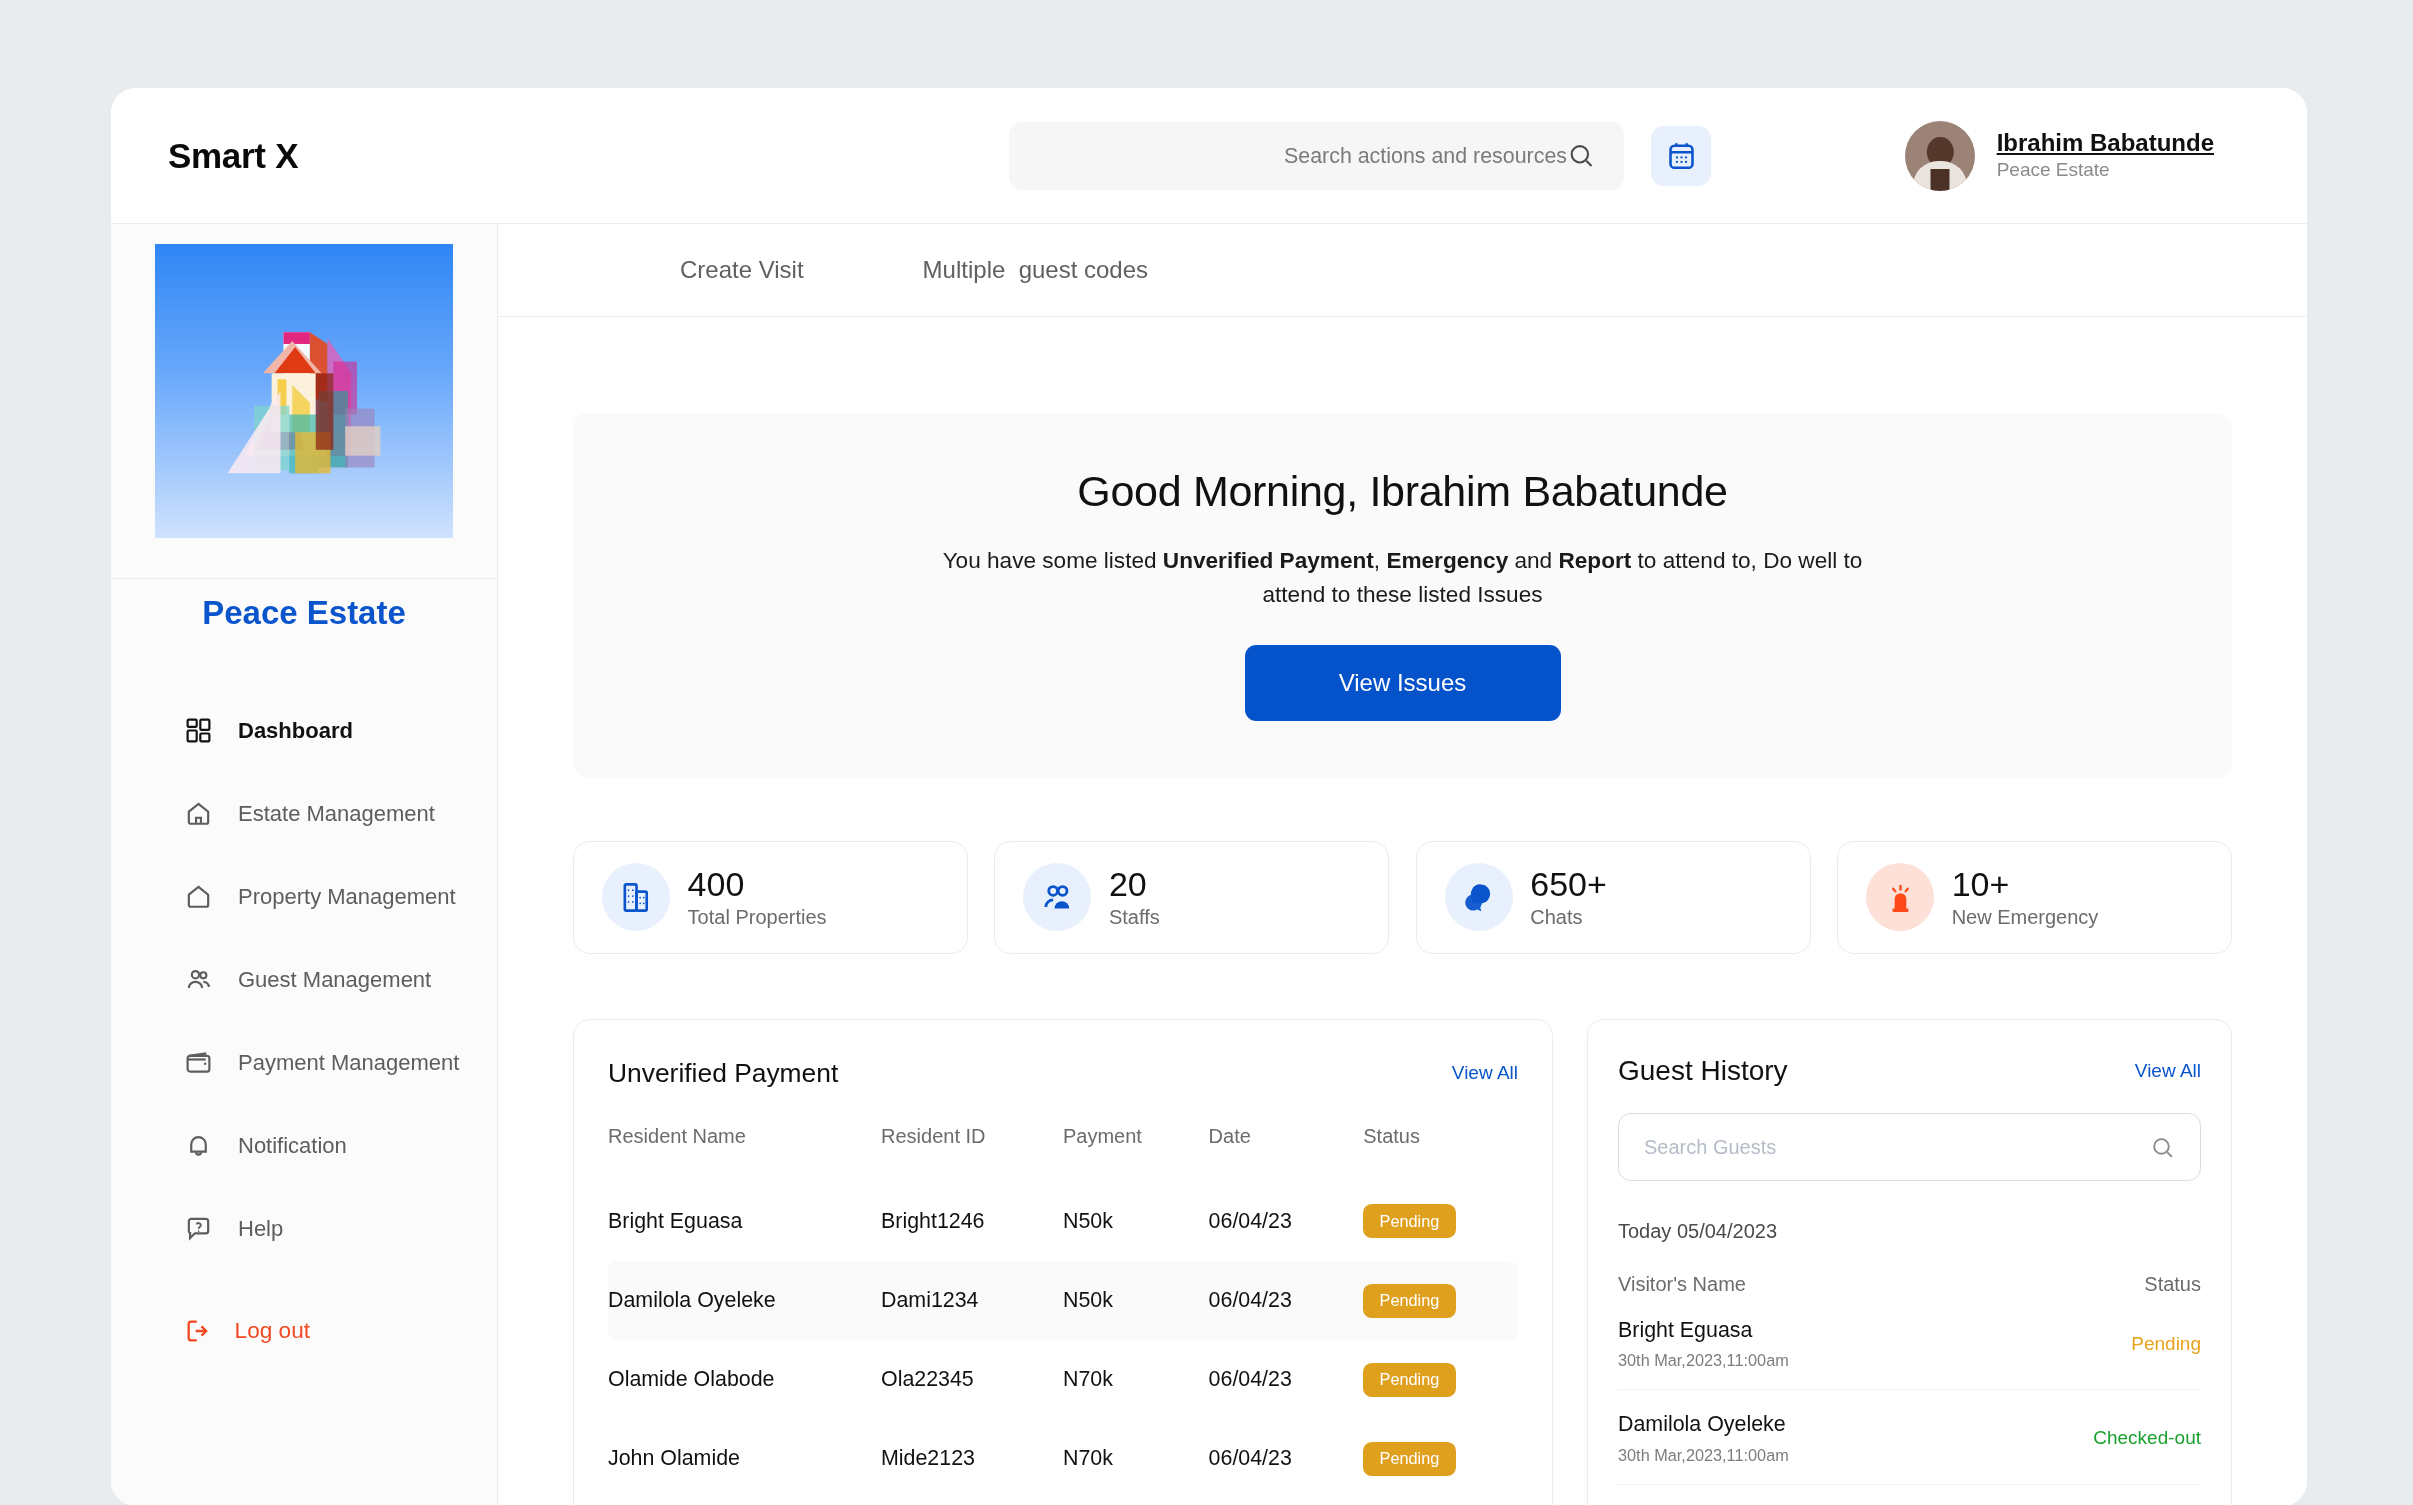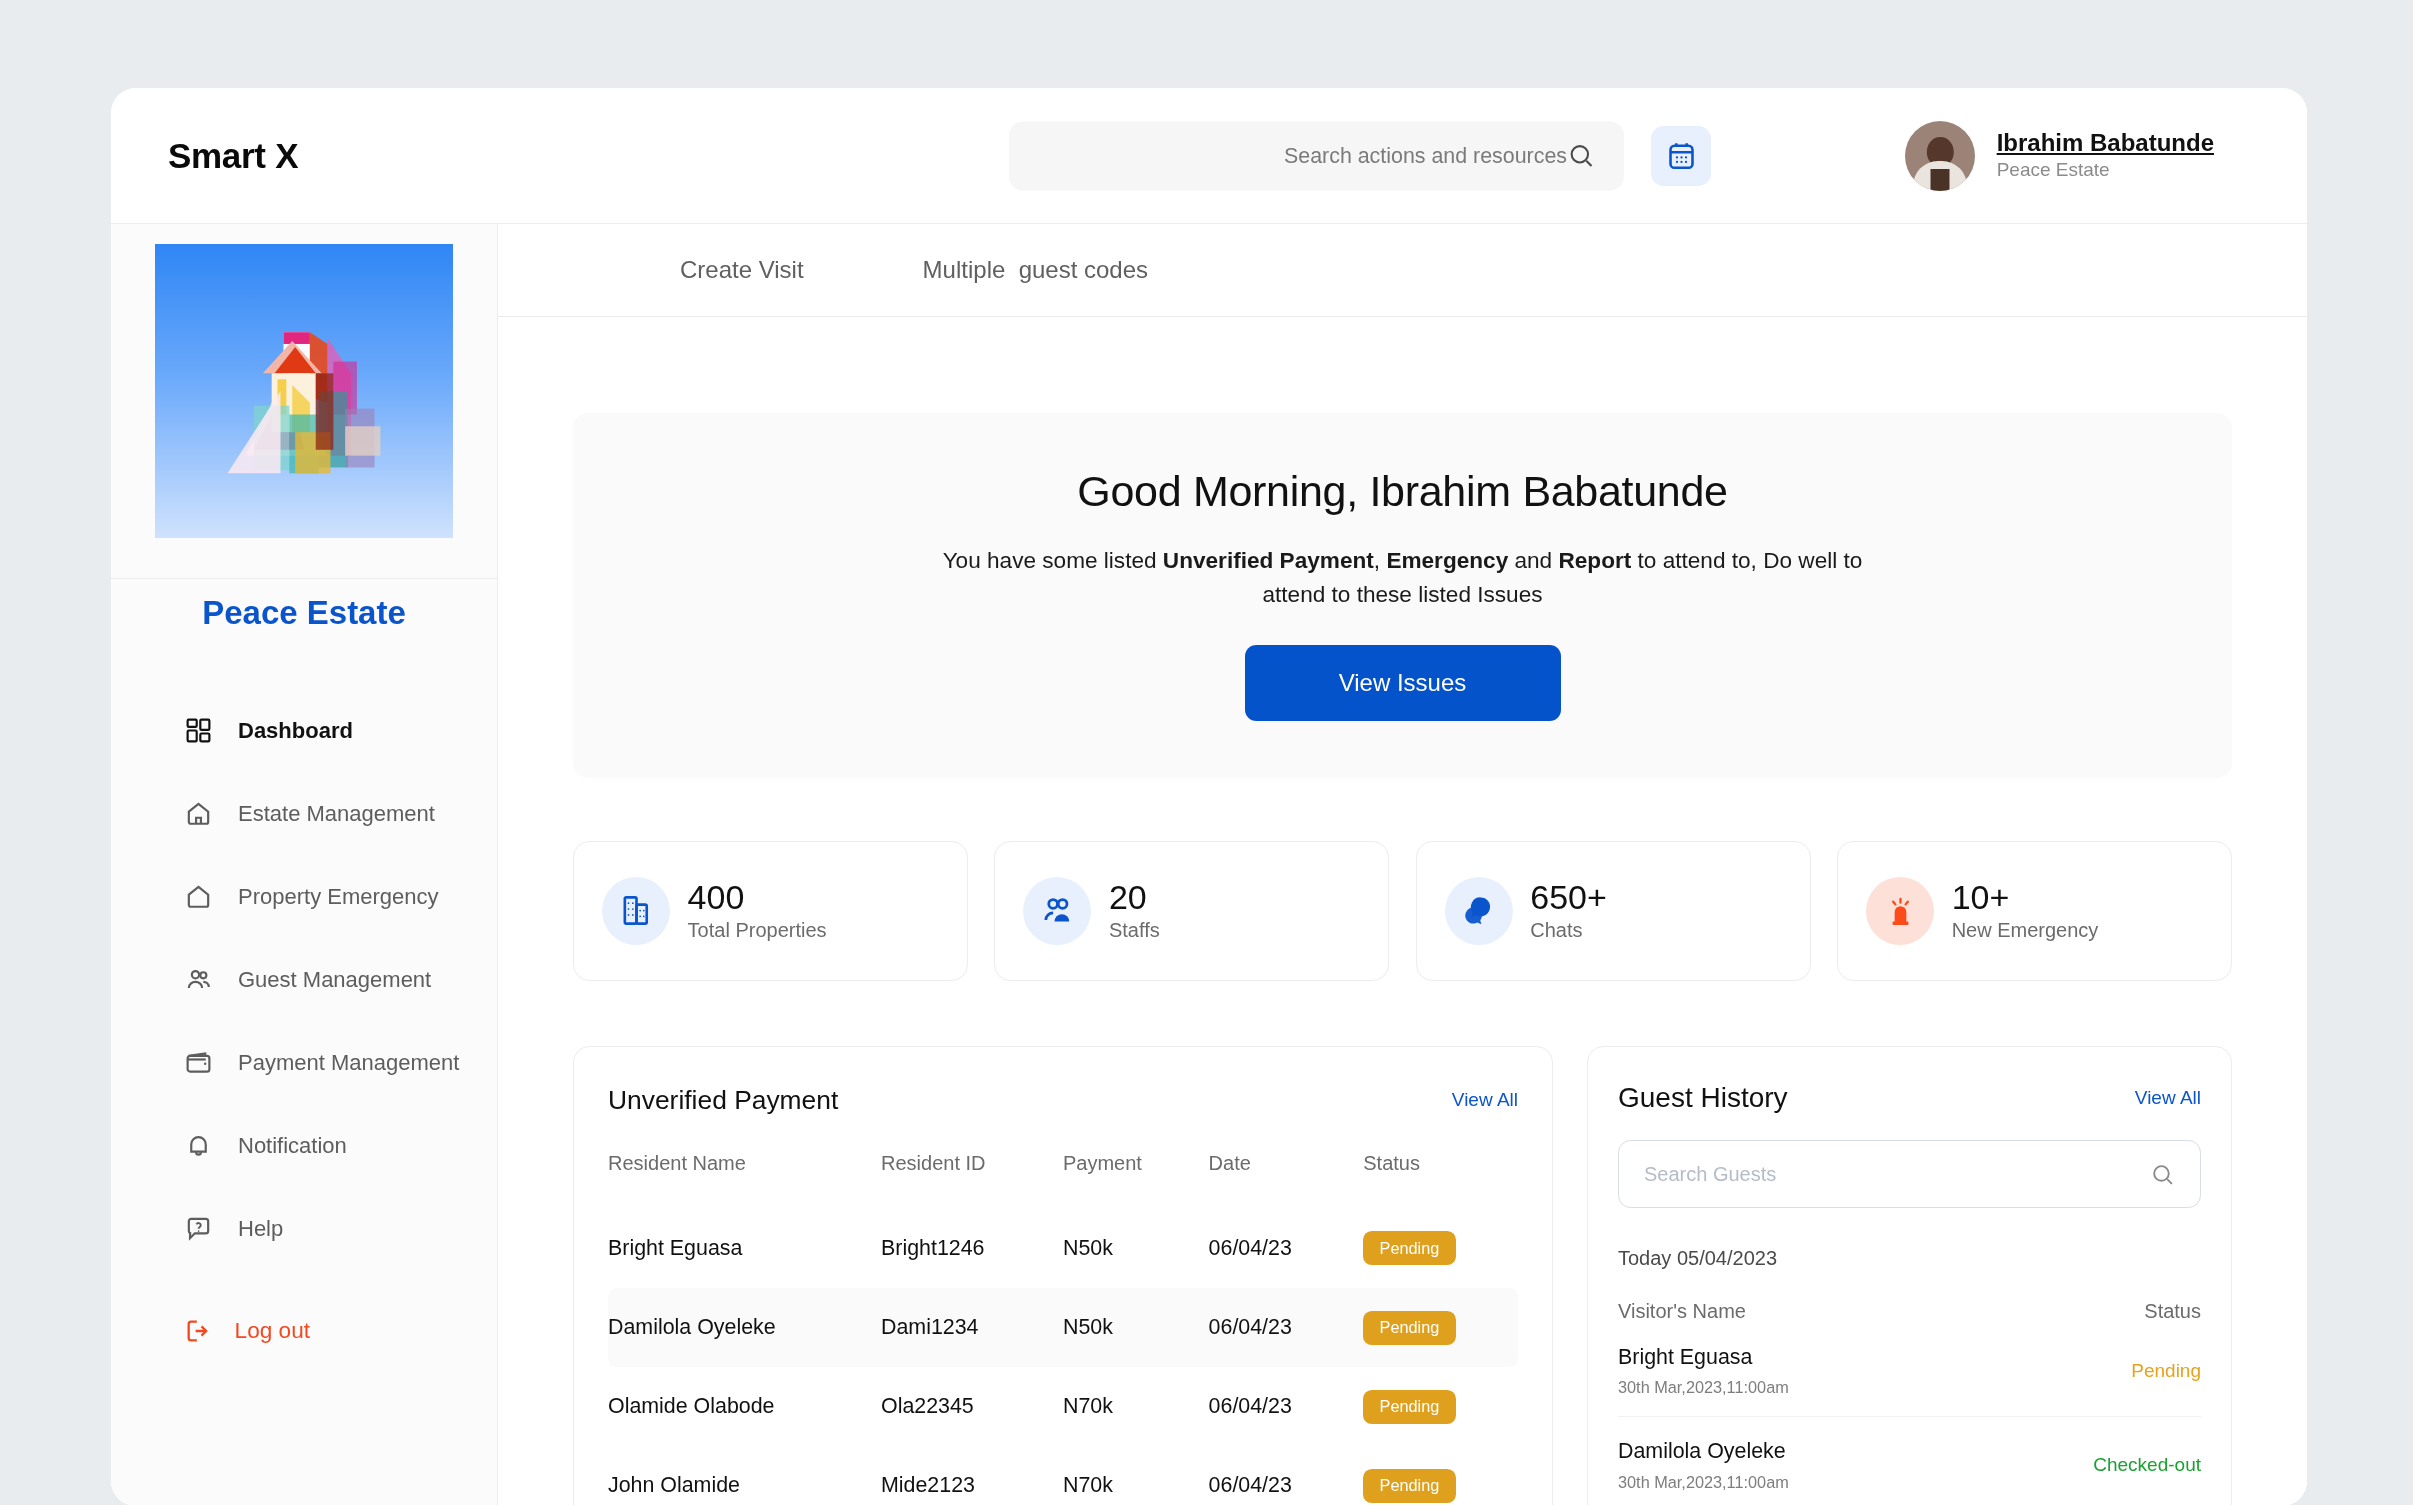--- a/index.html
+++ b/index.html
@@ -353,7 +353,7 @@
         <svg class="ic" viewBox="0 0 24 24" fill="none" stroke="currentColor" stroke-width="1.8">
           <path d="M4 10.5 12 4l8 6.5V19a1.5 1.5 0 0 1-1.5 1.5h-13A1.5 1.5 0 0 1 4 19z"></path>
         </svg>
-        <span class="lbl">Property Emergency</span>
+        <span class="lbl">Property Management</span>
       </div>
 
       <div class="nav-item">

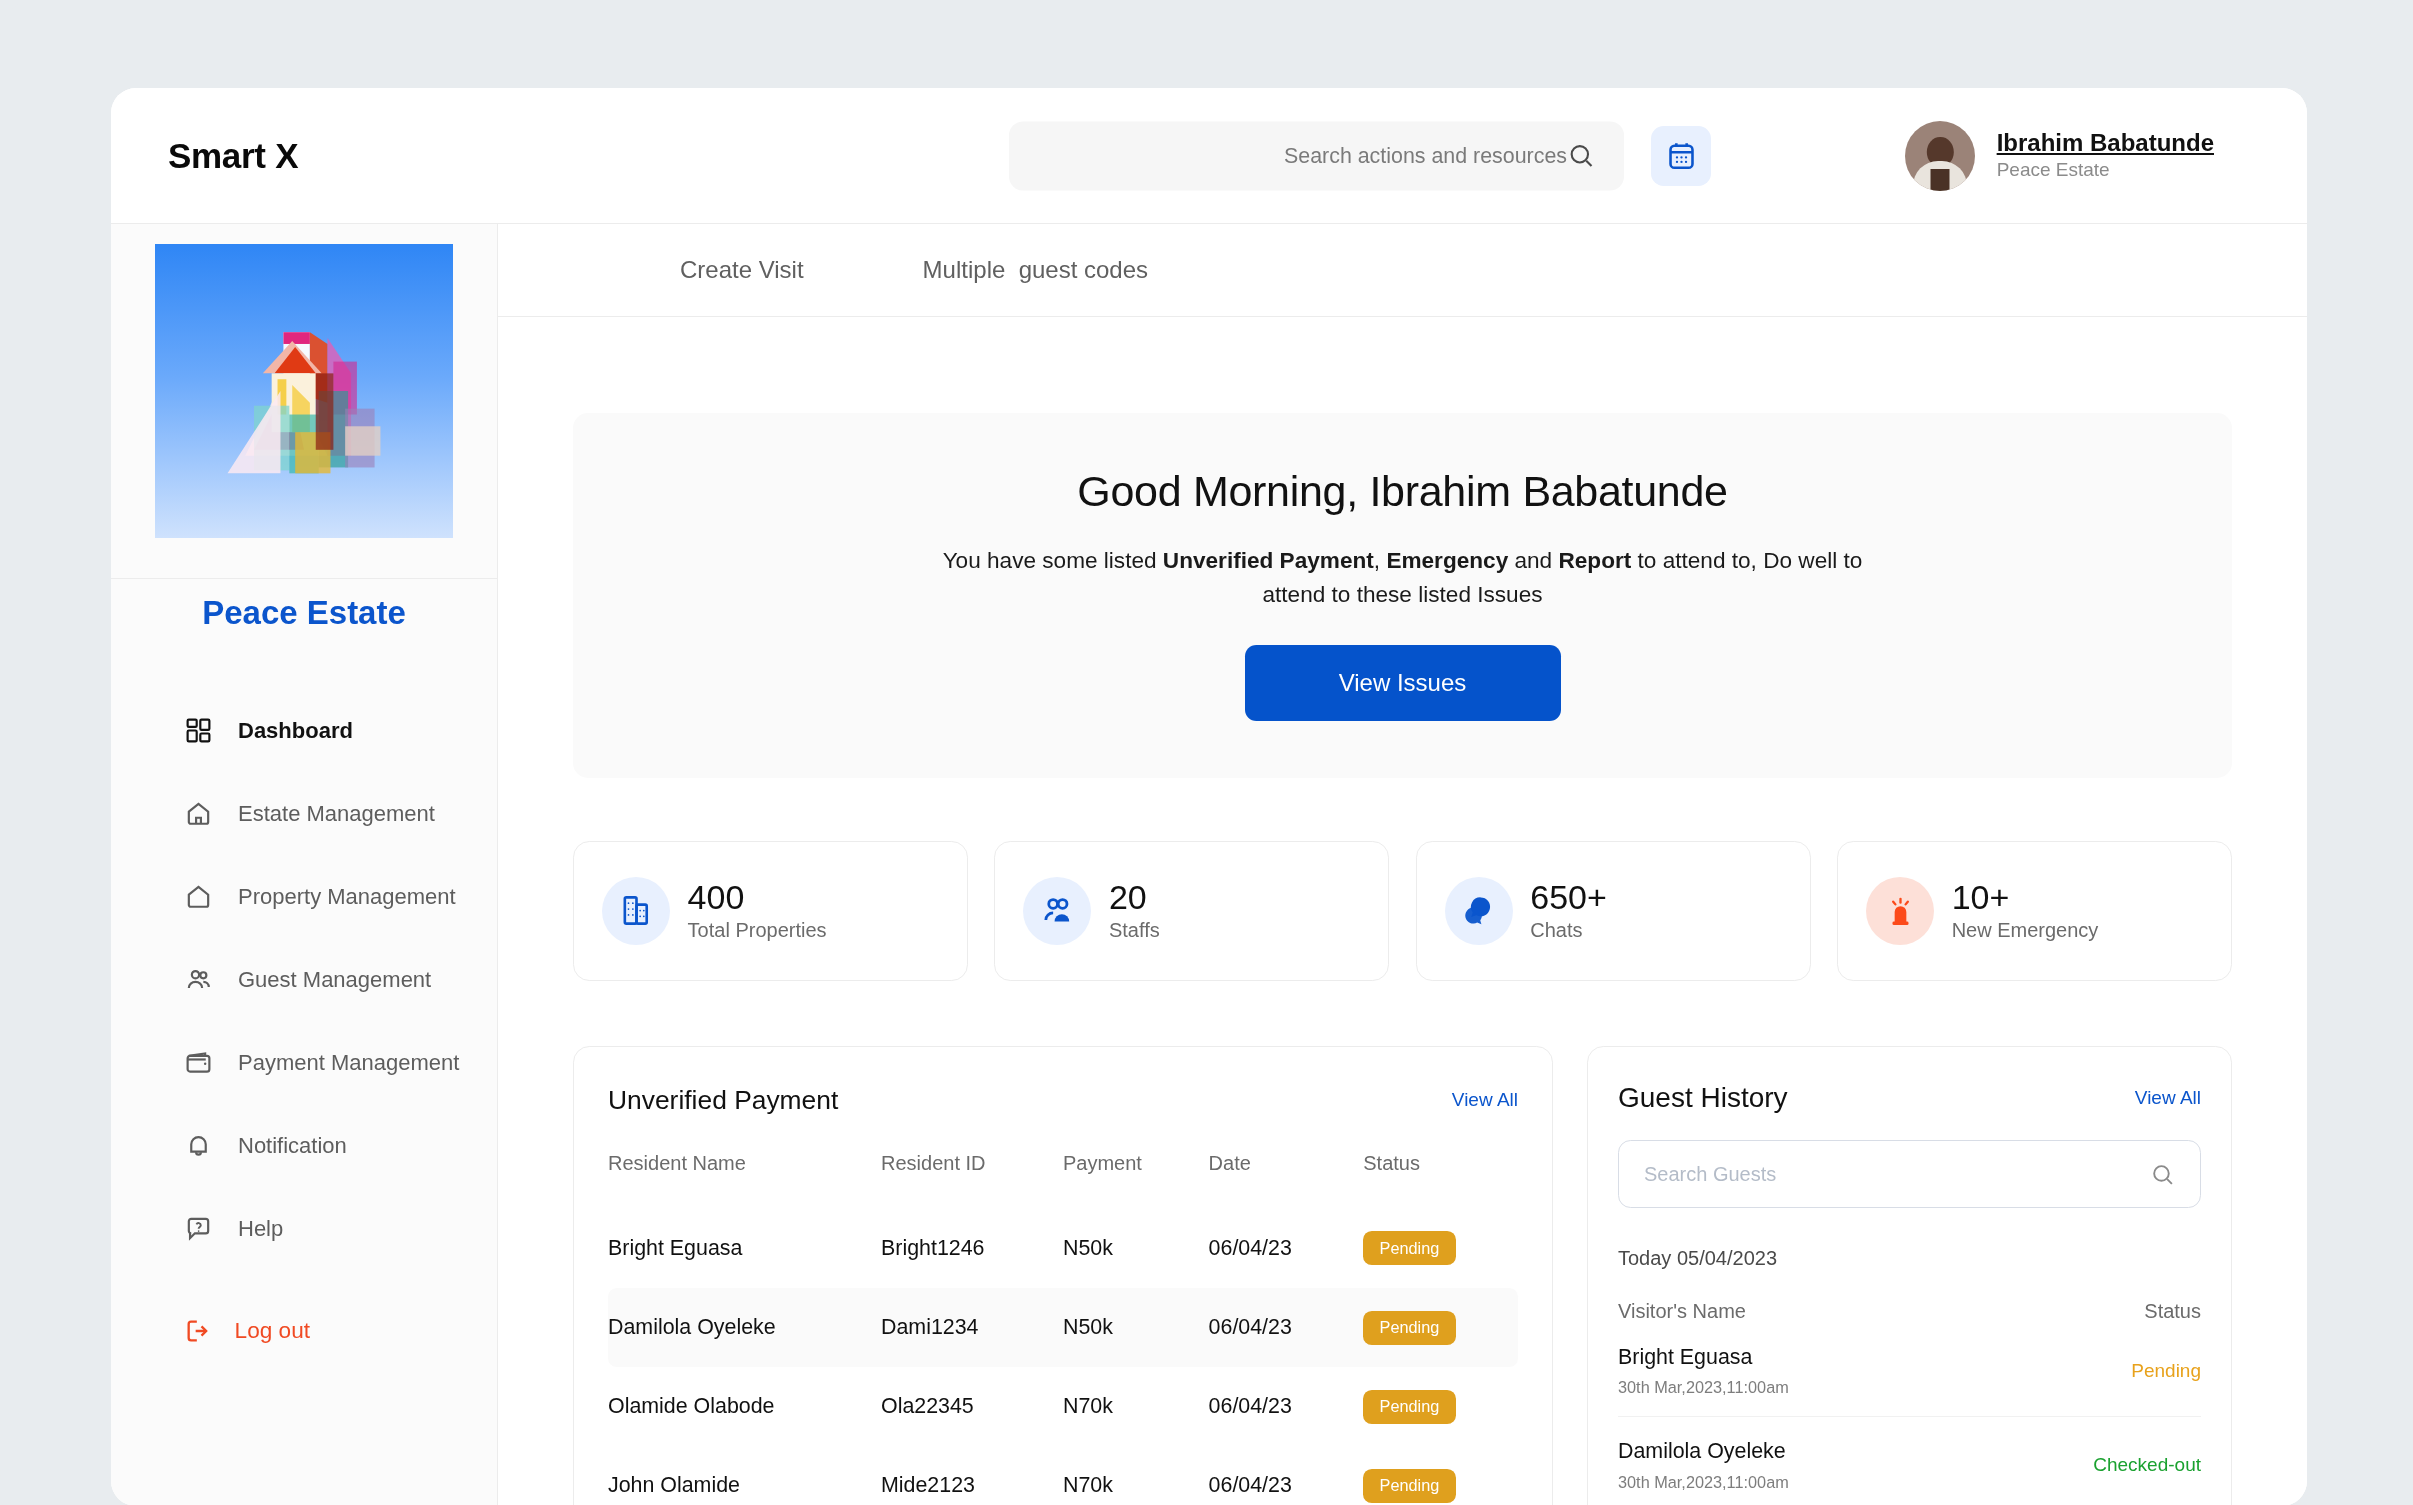--- a/index.html
+++ b/index.html
@@ -185,7 +185,7 @@
 
   .stats { display: flex; gap: 26.4px; margin-top: 63px; }
   .stat {
-    flex: 1; height: 140px;
+    flex: 1; height: 113px;
     border: 1.3px solid #ececec; border-radius: 16.3px;
     display: flex; align-items: center; gap: 17.6px;
     padding: 0 28px;

